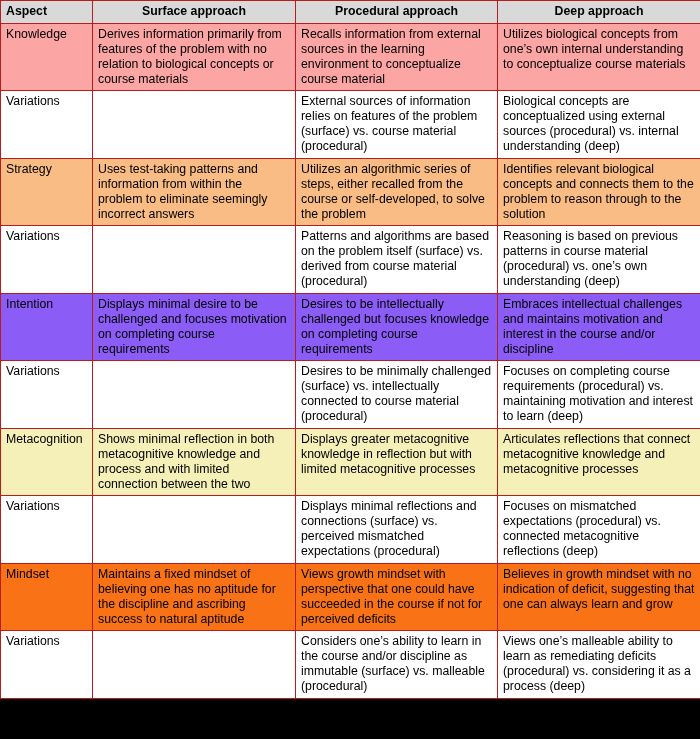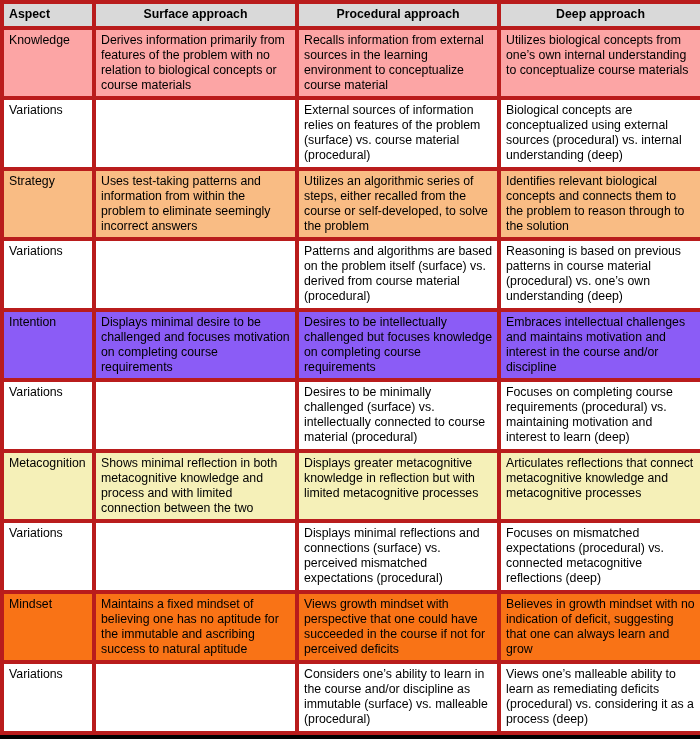--- a/index.html
+++ b/index.html
@@ -29,7 +29,7 @@
   table.matrix col.c3 { width: 203px; }
 
   table.matrix th, table.matrix td {
-    border: 4px solid #b91c1c;
+    border: 1px solid #b91c1c;
     vertical-align: top;
     padding: 3px 5px 4px 5px;
     font-size: 12.3px;

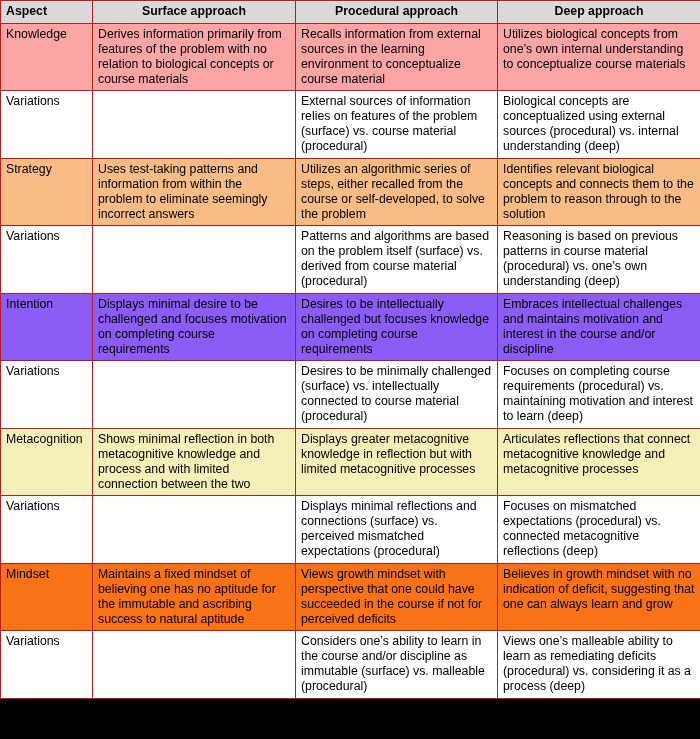--- a/index.html
+++ b/index.html
@@ -141,7 +141,7 @@
 
       <tr class="aspect-row">
         <td class="label bg-mindset">Mindset</td>
-        <td class="bg-mindset">Maintains a fixed mindset of believing one has no aptitude for the immutable and ascribing success to natural aptitude</td>
+        <td class="bg-mindset">Maintains a fixed mindset of believing one has no aptitude for the discipline and ascribing success to natural aptitude</td>
         <td class="bg-mindset">Views growth mindset with perspective that one could have succeeded in the course if not for perceived deficits</td>
         <td class="bg-mindset">Believes in growth mindset with no indication of deficit, suggesting that one can always learn and grow</td>
       </tr>

